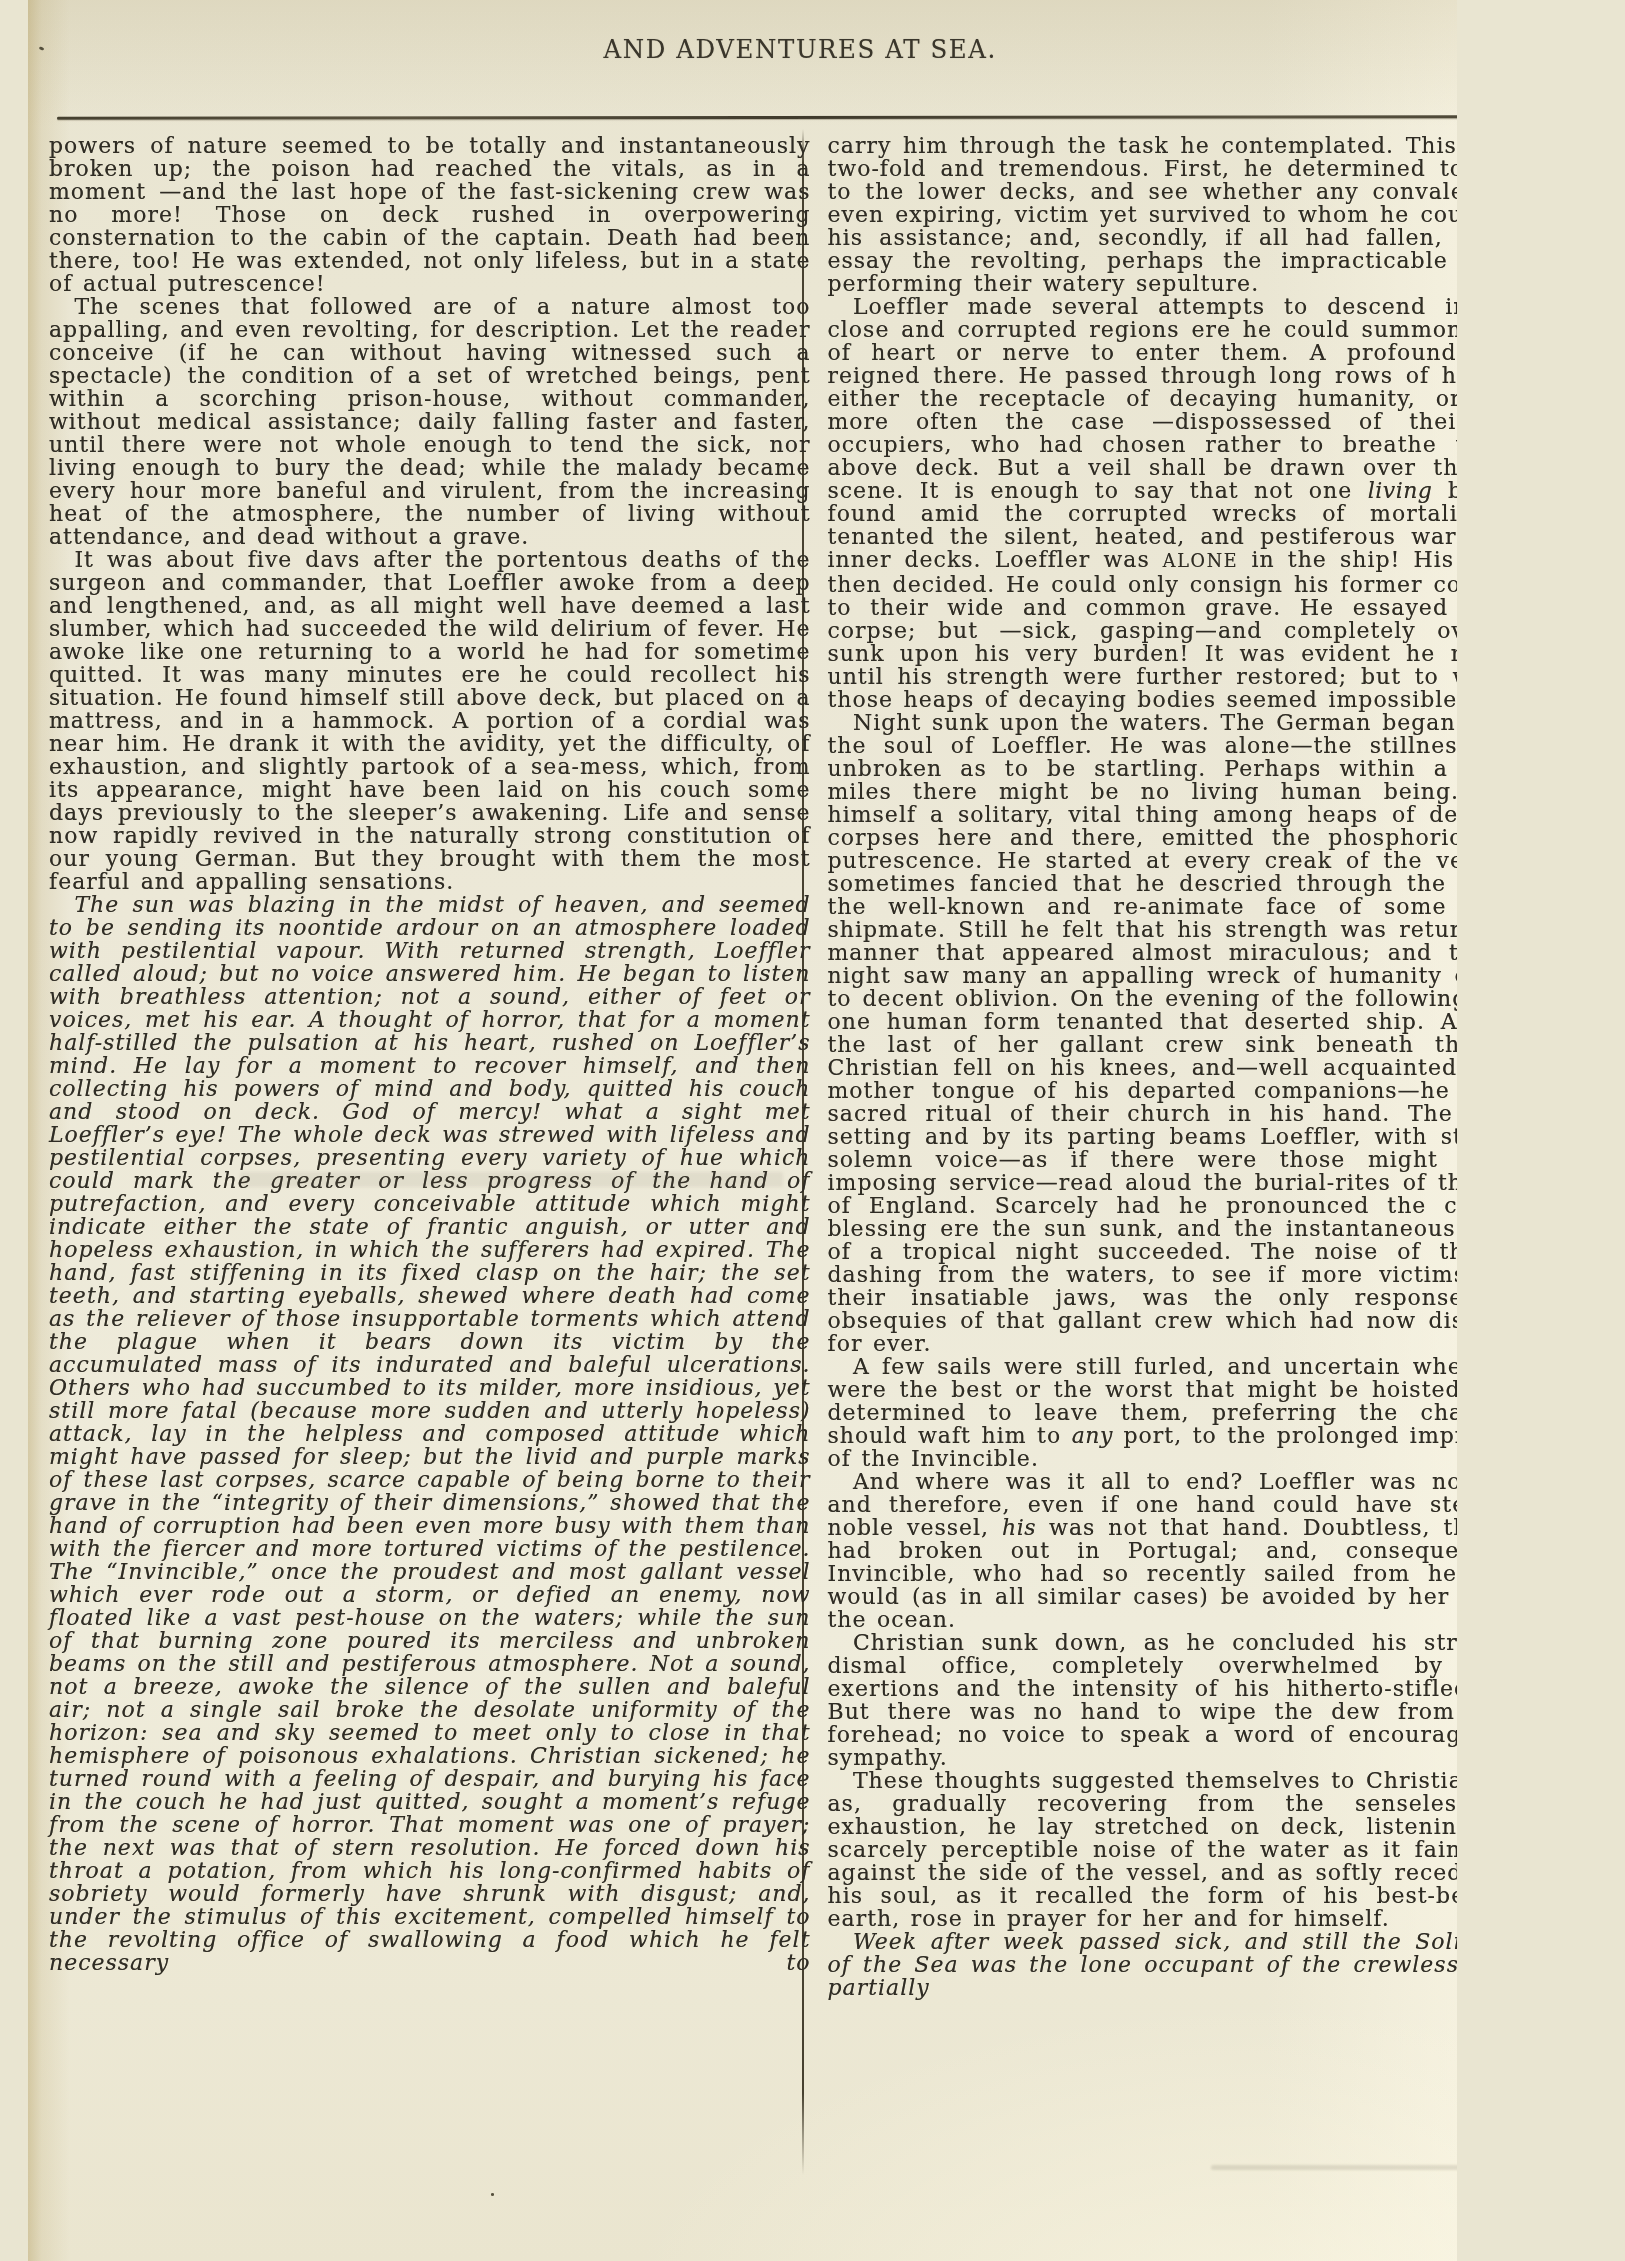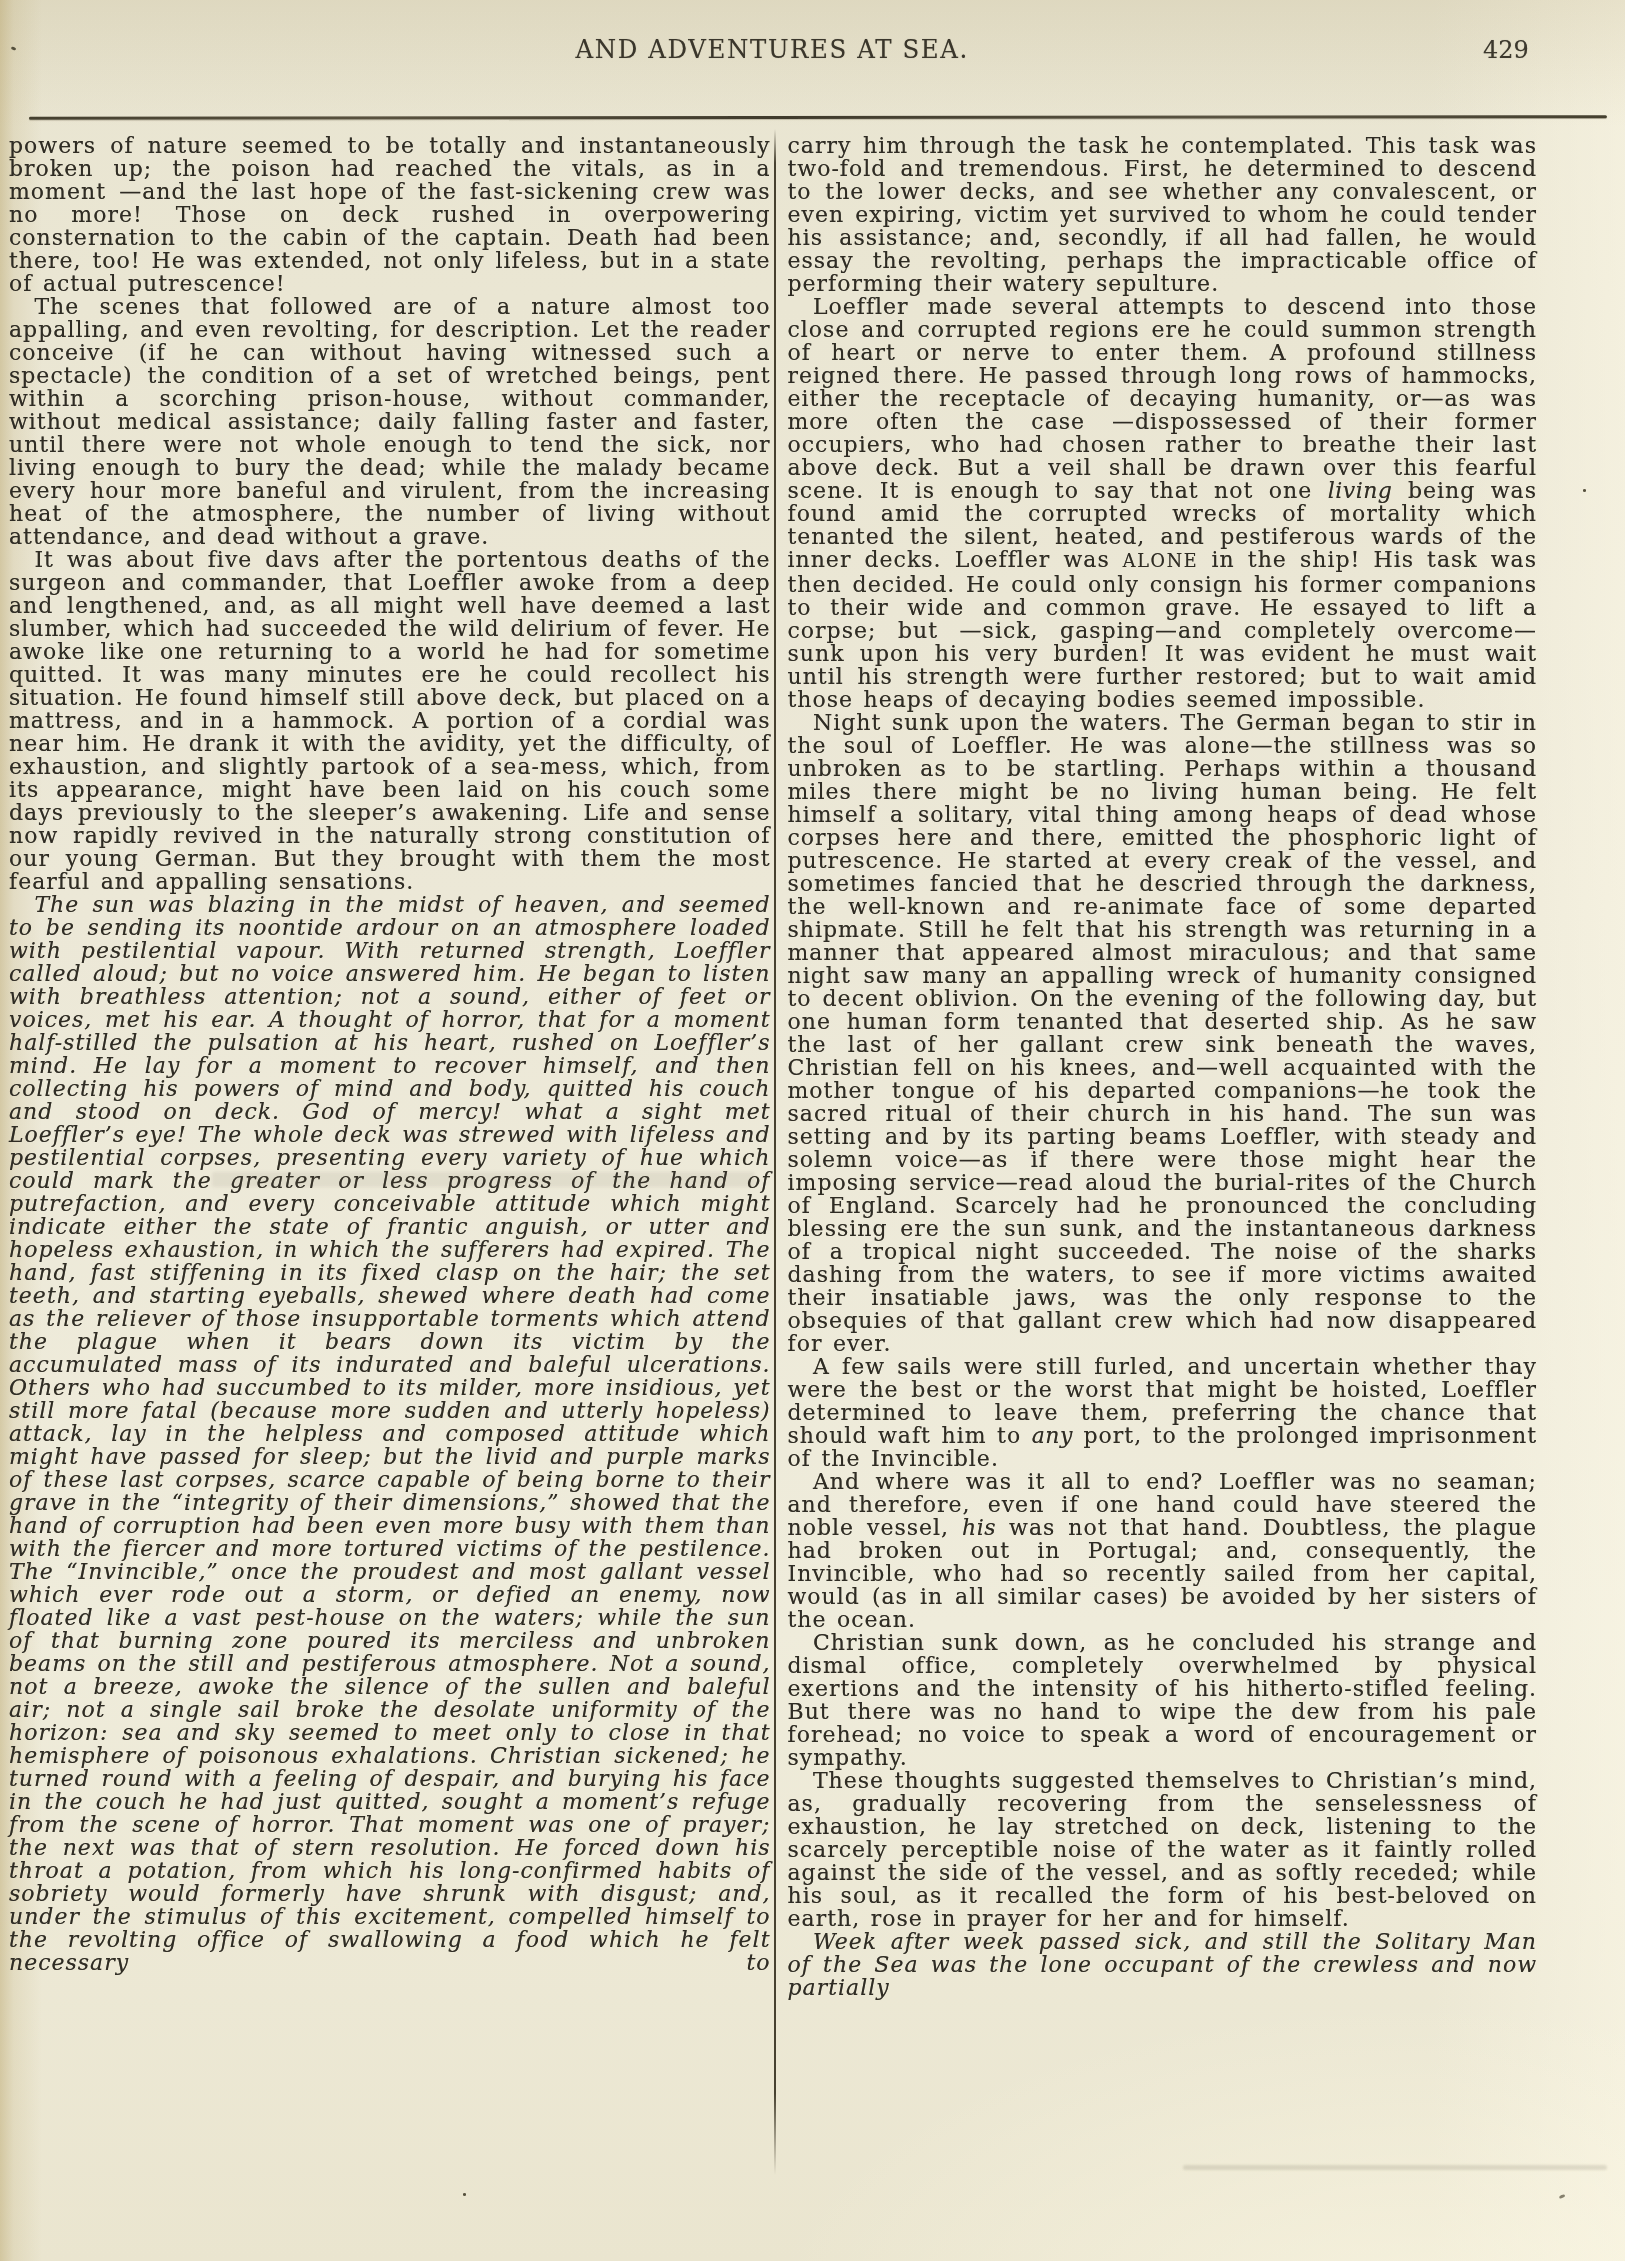--- a/index.html
+++ b/index.html
@@ -4,7 +4,7 @@
 <style>
   html,body { margin:0; padding:0; background:#e9e5d1; }
   .page {
-    position:relative; width:1625px; height:2261px; overflow:hidden;
+    position:relative; width:1429px; height:2261px; overflow:hidden;
     font-family:"DejaVu Serif","Liberation Serif",serif;
     color:var(--ink,#2f2c24);
     background:
@@ -13,6 +13,7 @@
       linear-gradient(180deg, rgba(150,130,75,0.13), rgba(150,130,75,0) 127px),
       linear-gradient(270deg, rgba(252,248,231,0.55), rgba(252,248,231,0) 195px),
       linear-gradient(180deg, #e9e5d1 0%, #ece8d7 40%, #efecdb 72%, #eae5cf 100%);
+    margin-left: 28px;
   }
   .header-title {
     position:absolute; top:34px; left:0; width:1544px; text-align:center;

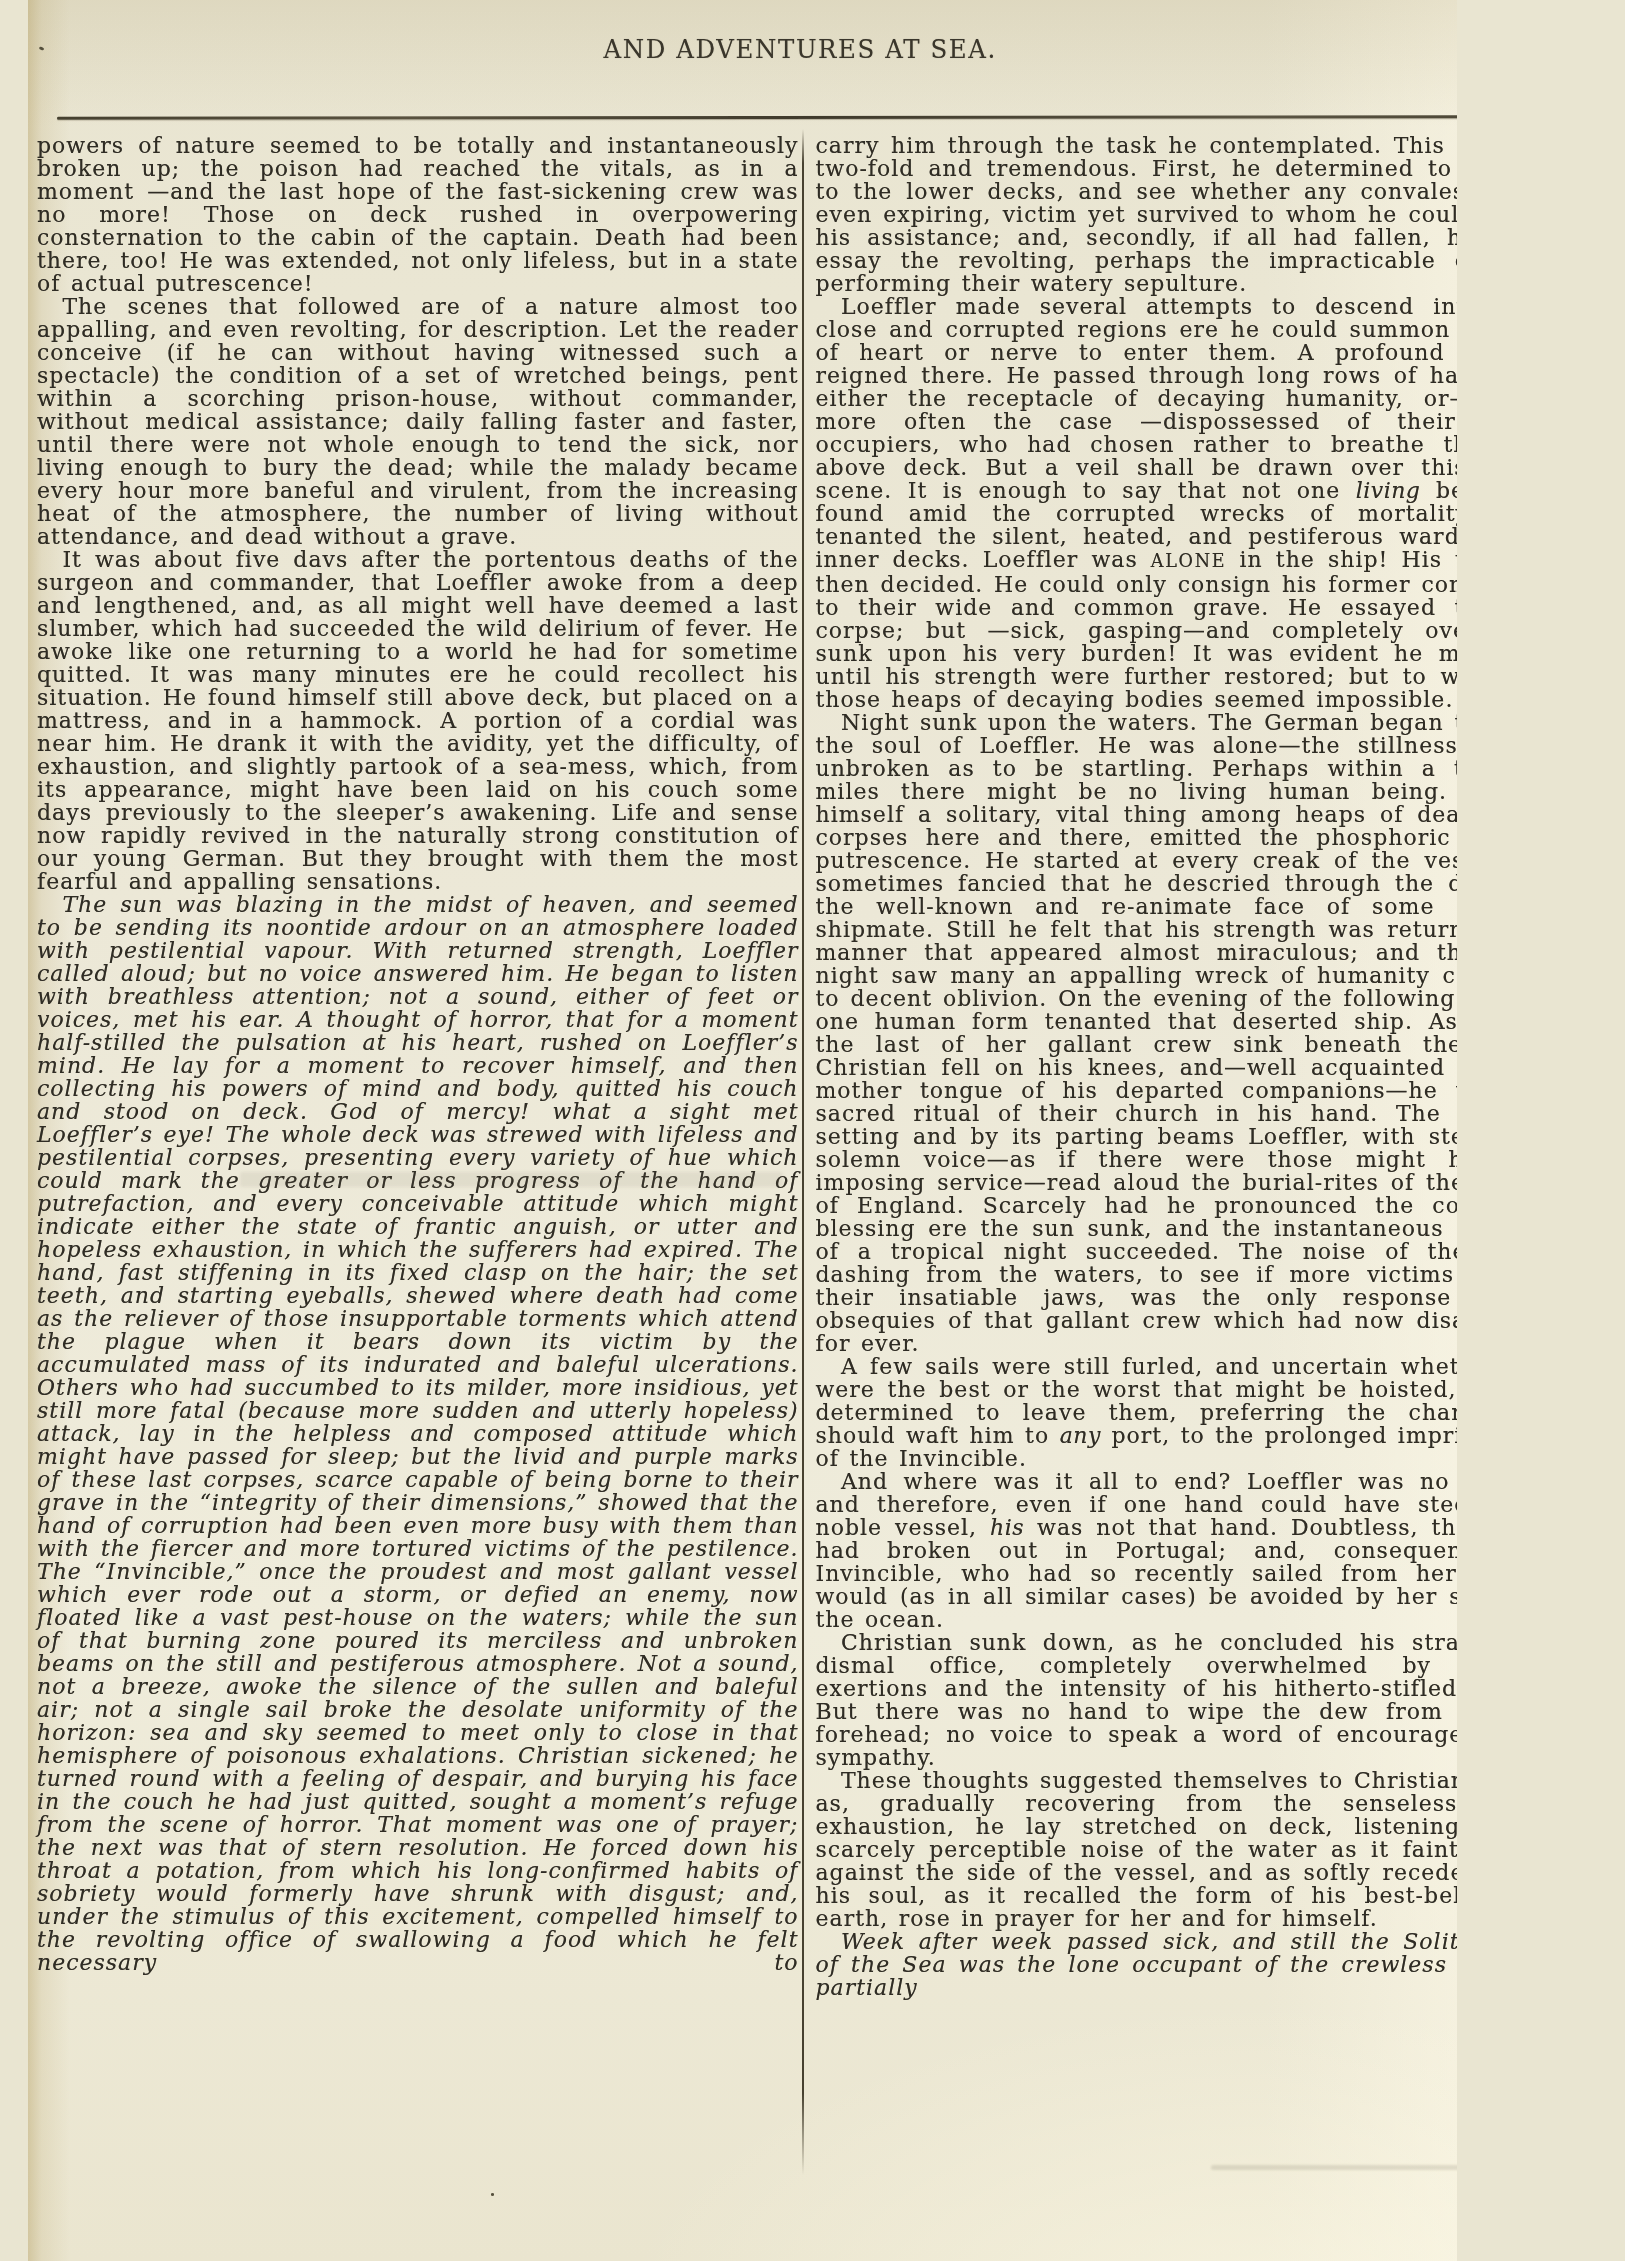--- a/index.html
+++ b/index.html
@@ -35,7 +35,7 @@
     position:absolute; left:774px; top:129px; width:1.7px; height:2046px;
     background:linear-gradient(180deg, rgba(71,65,48,0) 0, #474130 34px, #474130 96%, rgba(71,65,48,0) 100%);
   }
-  .columns { position:absolute; top:134px; left:9px; width:1528px; display:flex; }
+  .columns { position:absolute; top:134px; left:21px; width:1528px; display:flex; }
   .col { width:762px; }
   .col.right { width:750px; margin-left:17px; }
   p.para {

